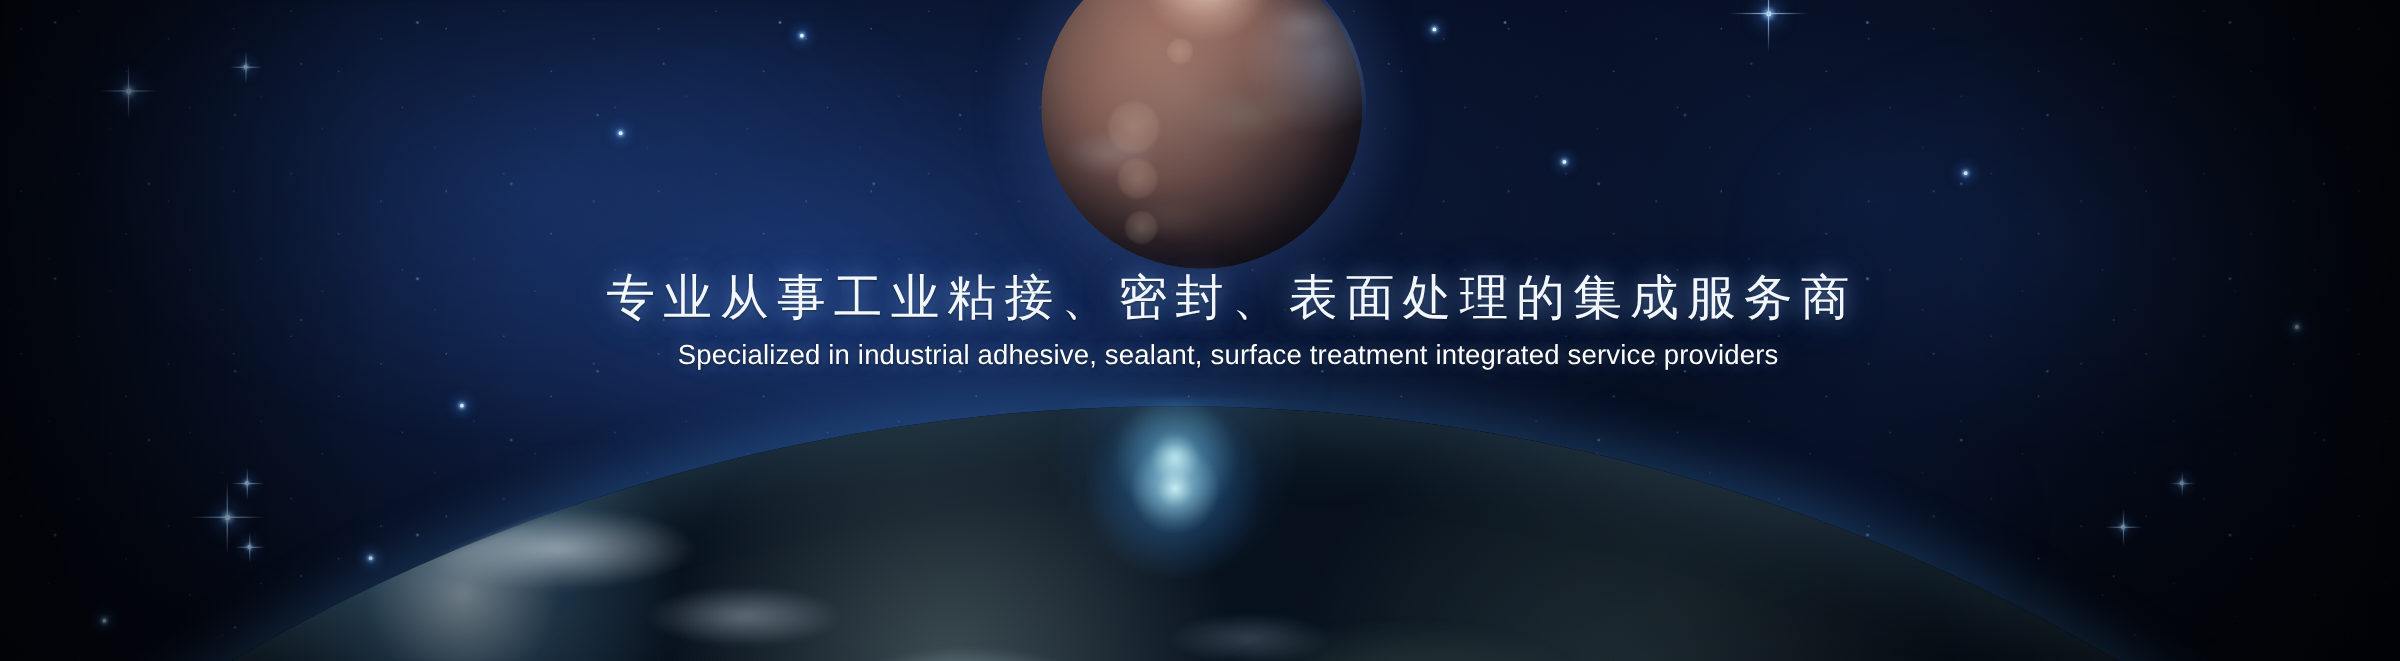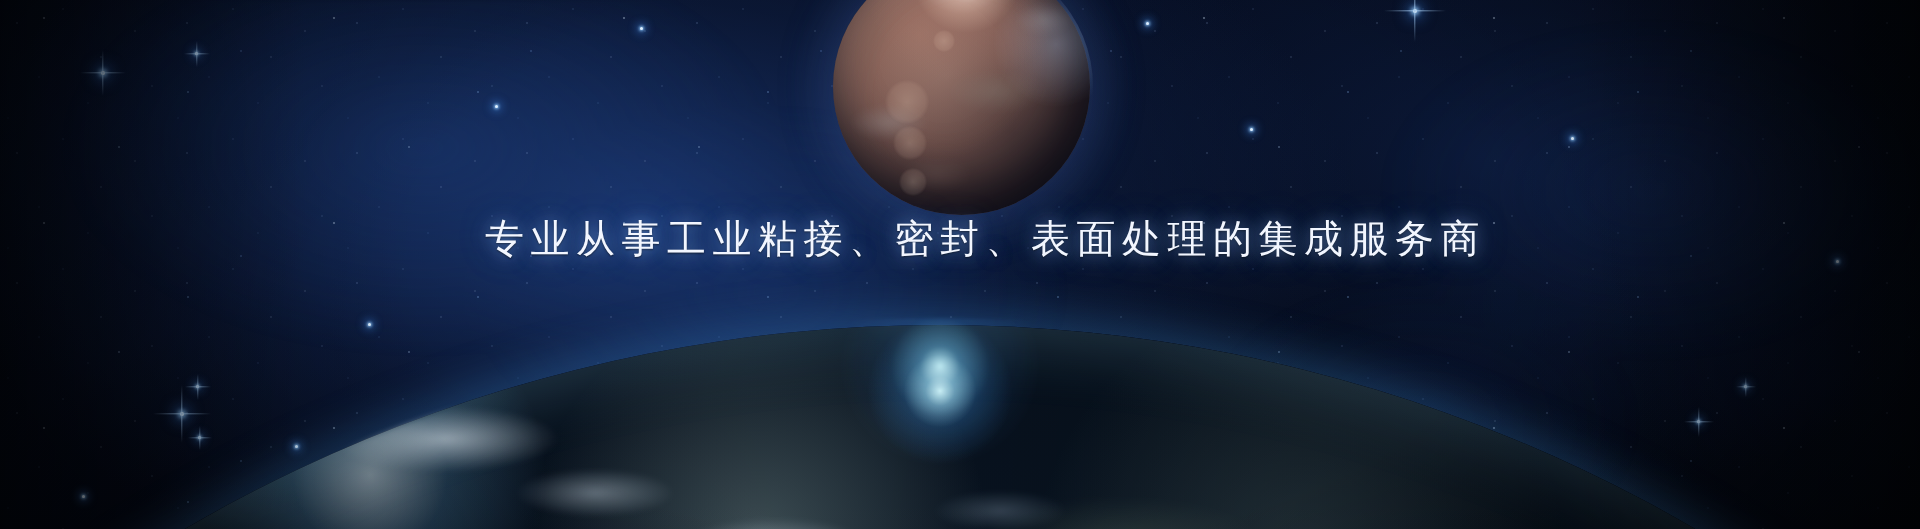--- a/index.html
+++ b/index.html
@@ -301,6 +301,7 @@
 
   <div id="hero-copy">
     <h1 id="hero-title-cn">专业从事工业粘接、密封、表面处理的集成服务商</h1>
+    <p id="hero-subtitle-en">Specialized in industrial adhesive, sealant, surface treatment integrated service providers</p>
   </div>
 
 </div>

